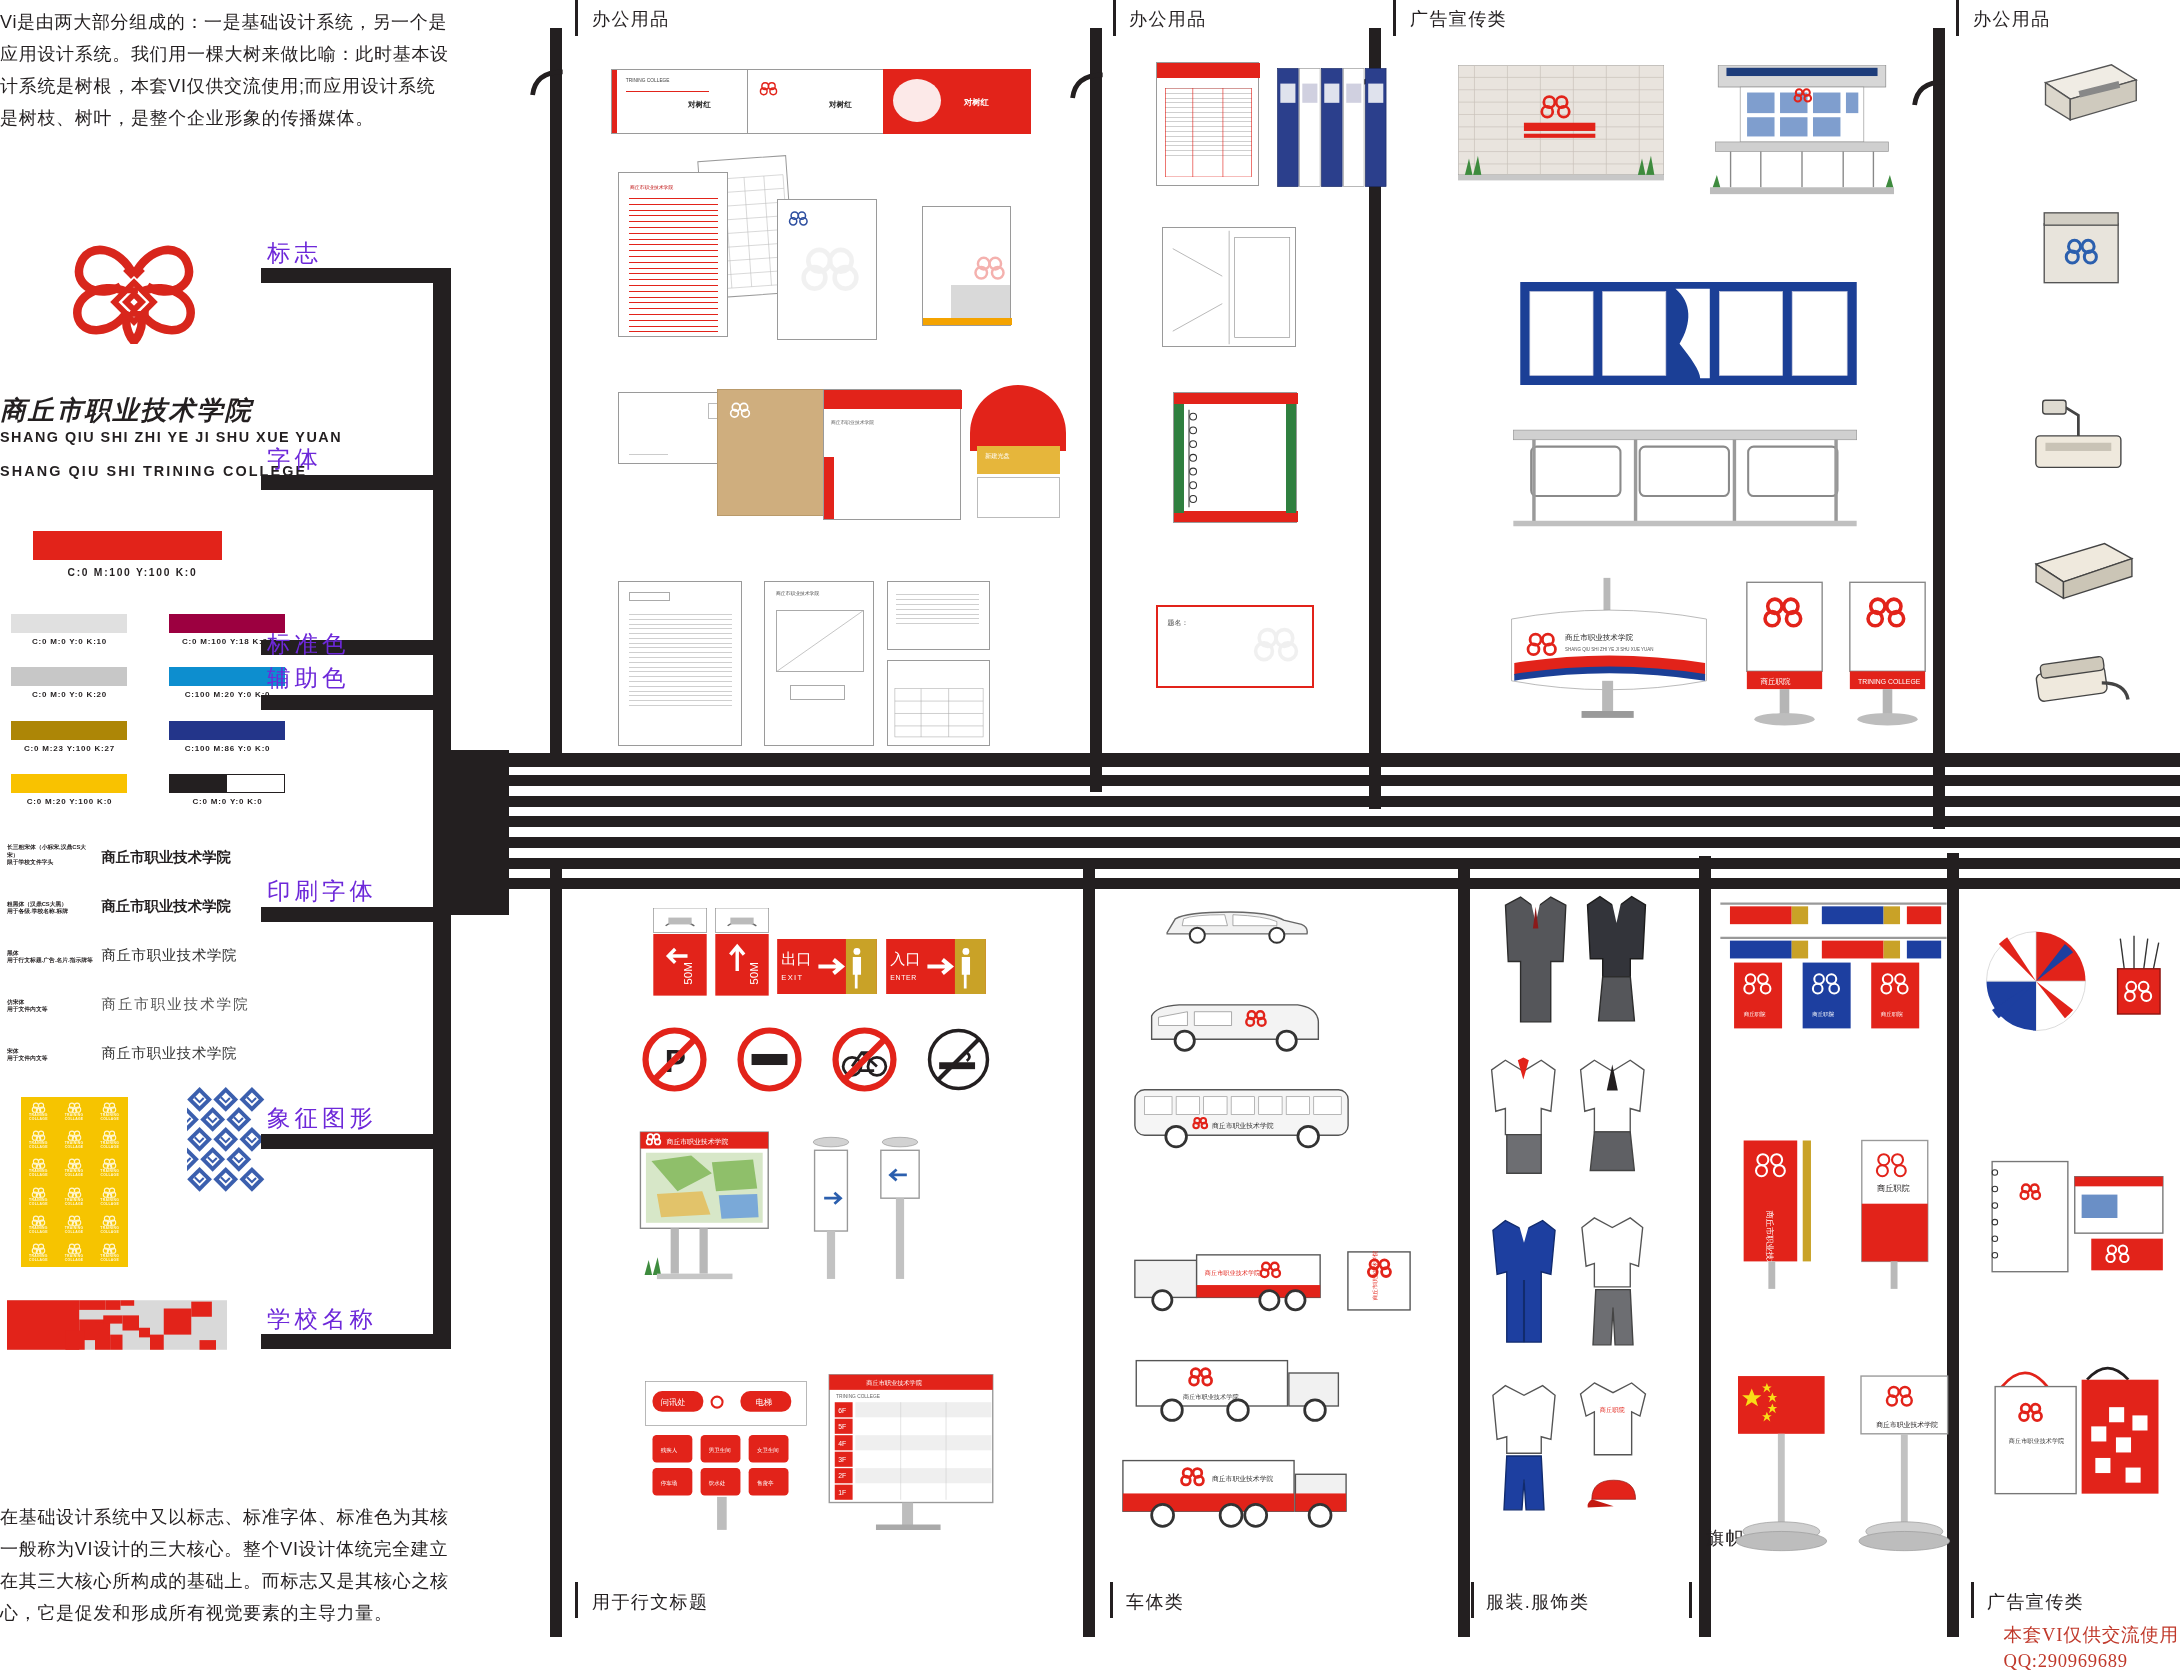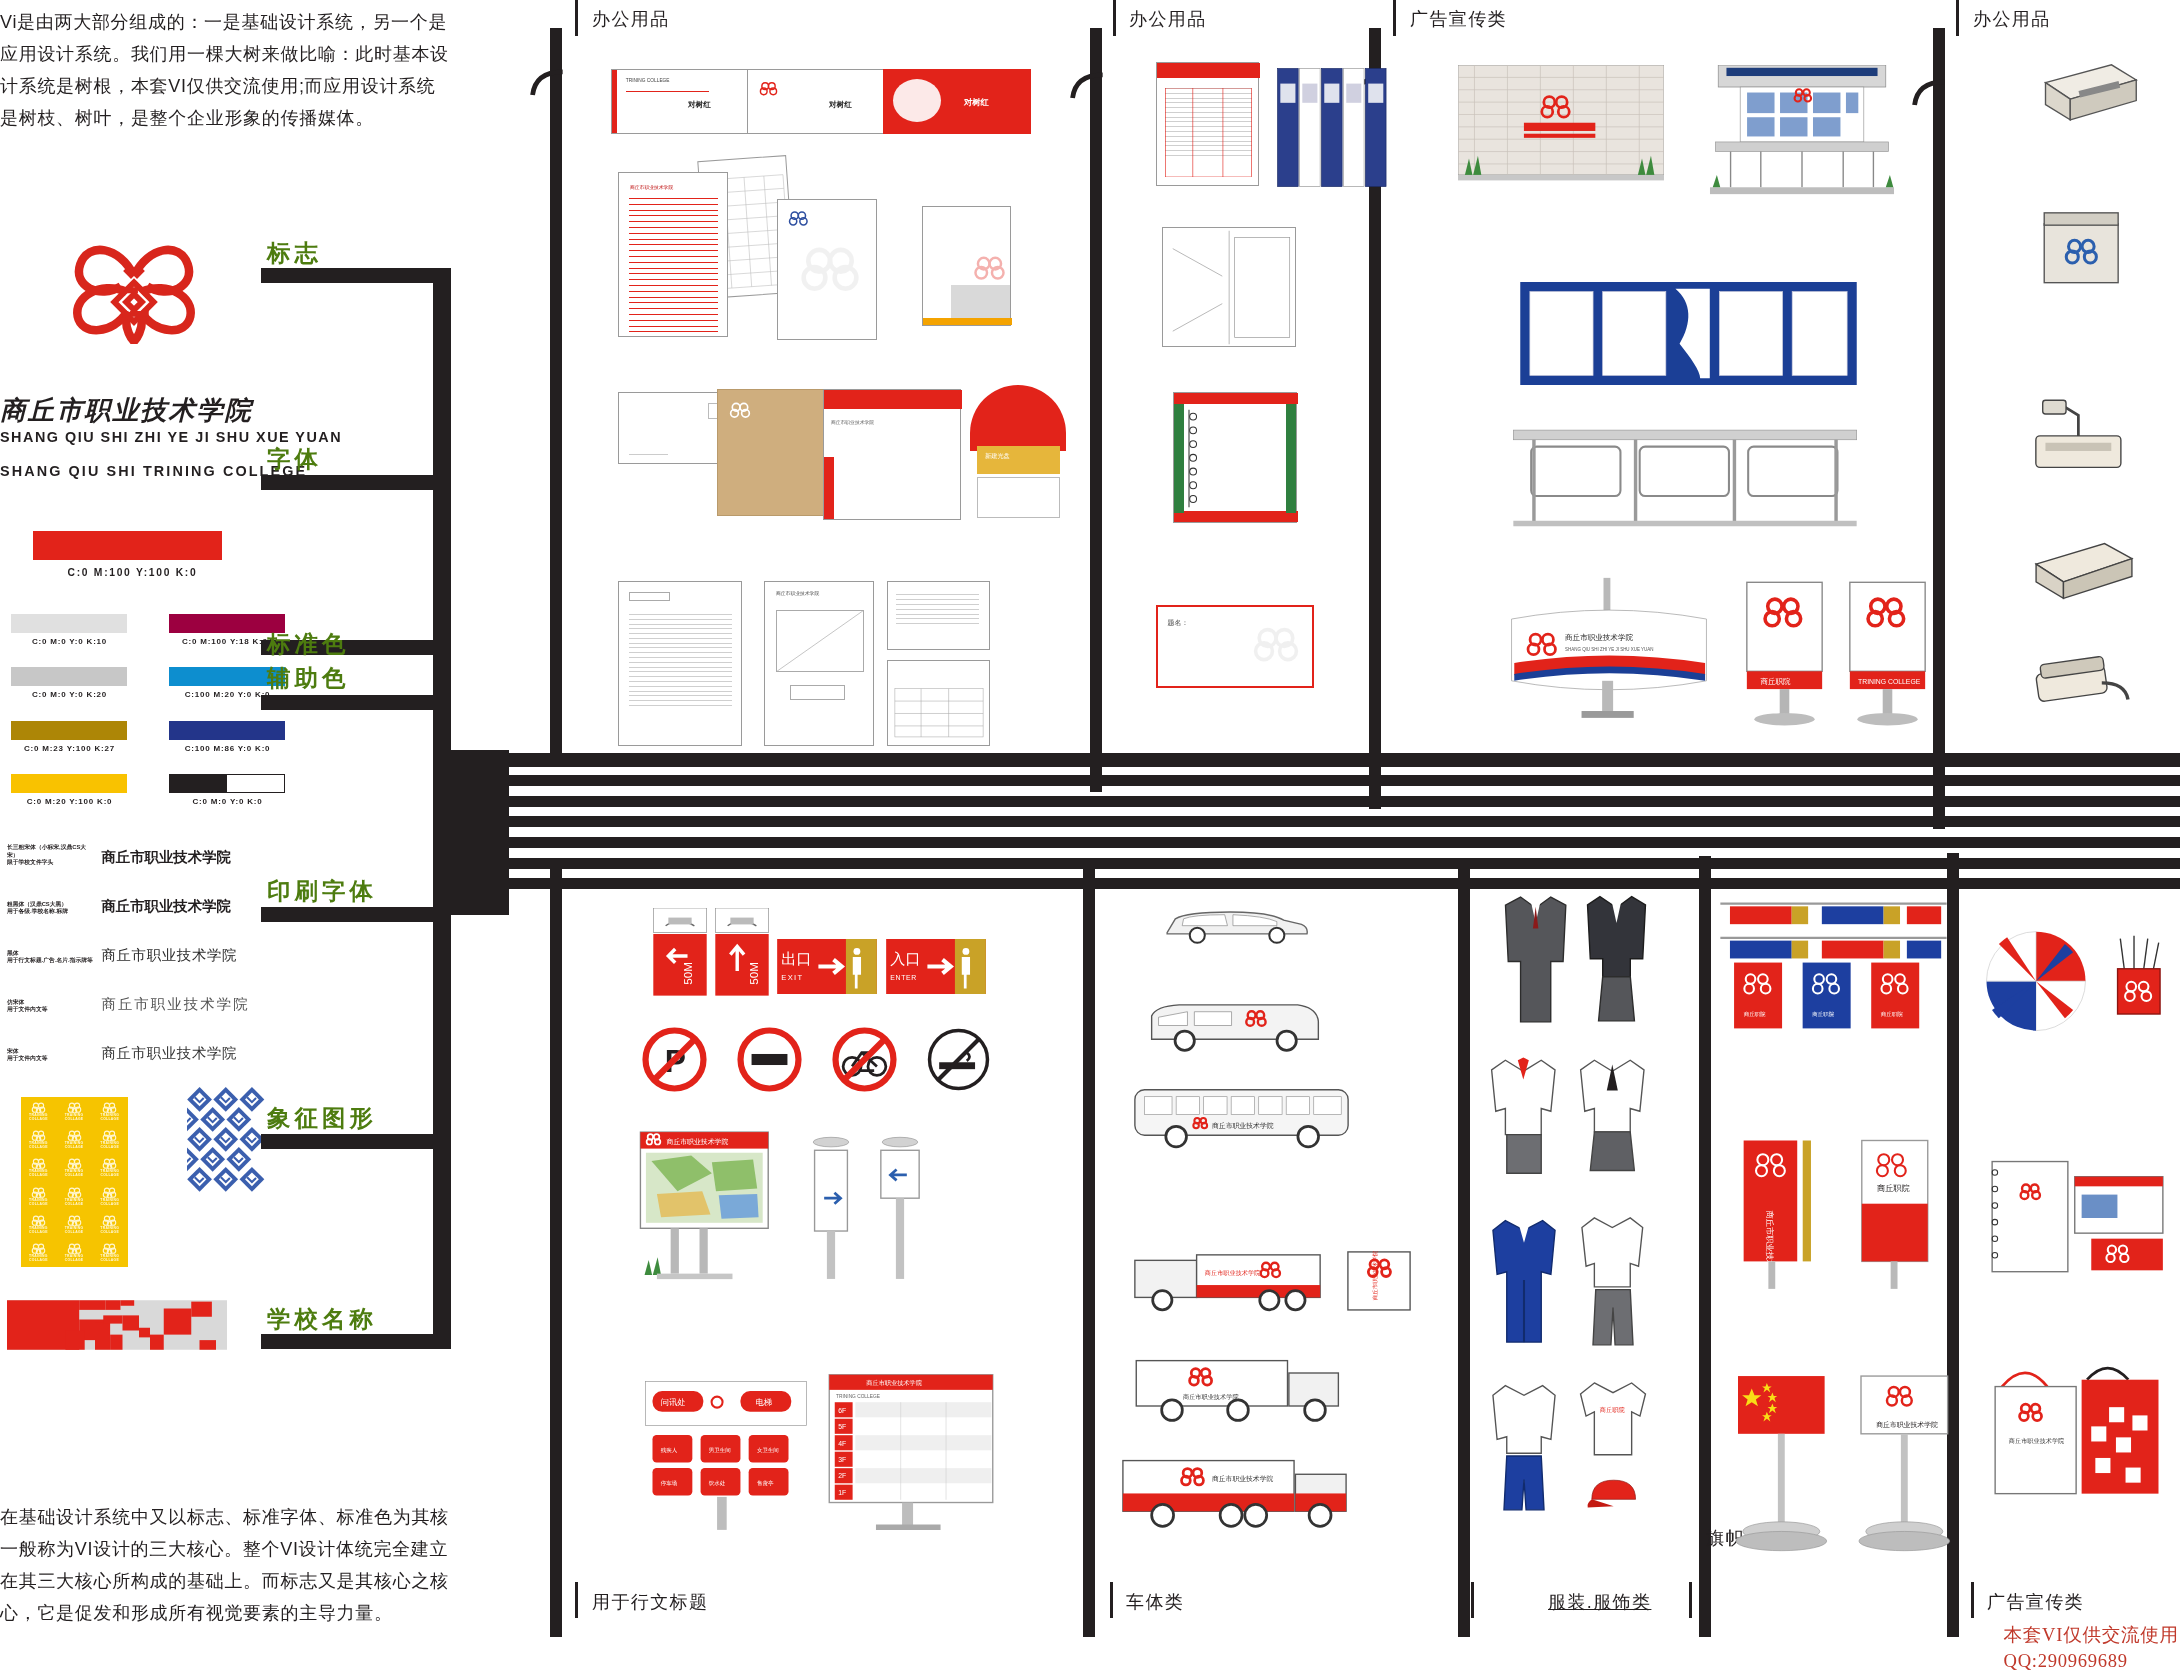--- a/index.html
+++ b/index.html
@@ -82,8 +82,8 @@
   
   .trunk { background:#231f20; position:absolute; }
   .branch-label {
-    position:absolute; font-size:23.4px; font-weight:bold; letter-spacing:4.1px;
-    color:#4d7c0f; white-space:nowrap;
+    position:absolute; font-size:23.4px; font-weight:normal; letter-spacing:4.1px;
+    color:#6d28d9; white-space:nowrap;
   }
 
   

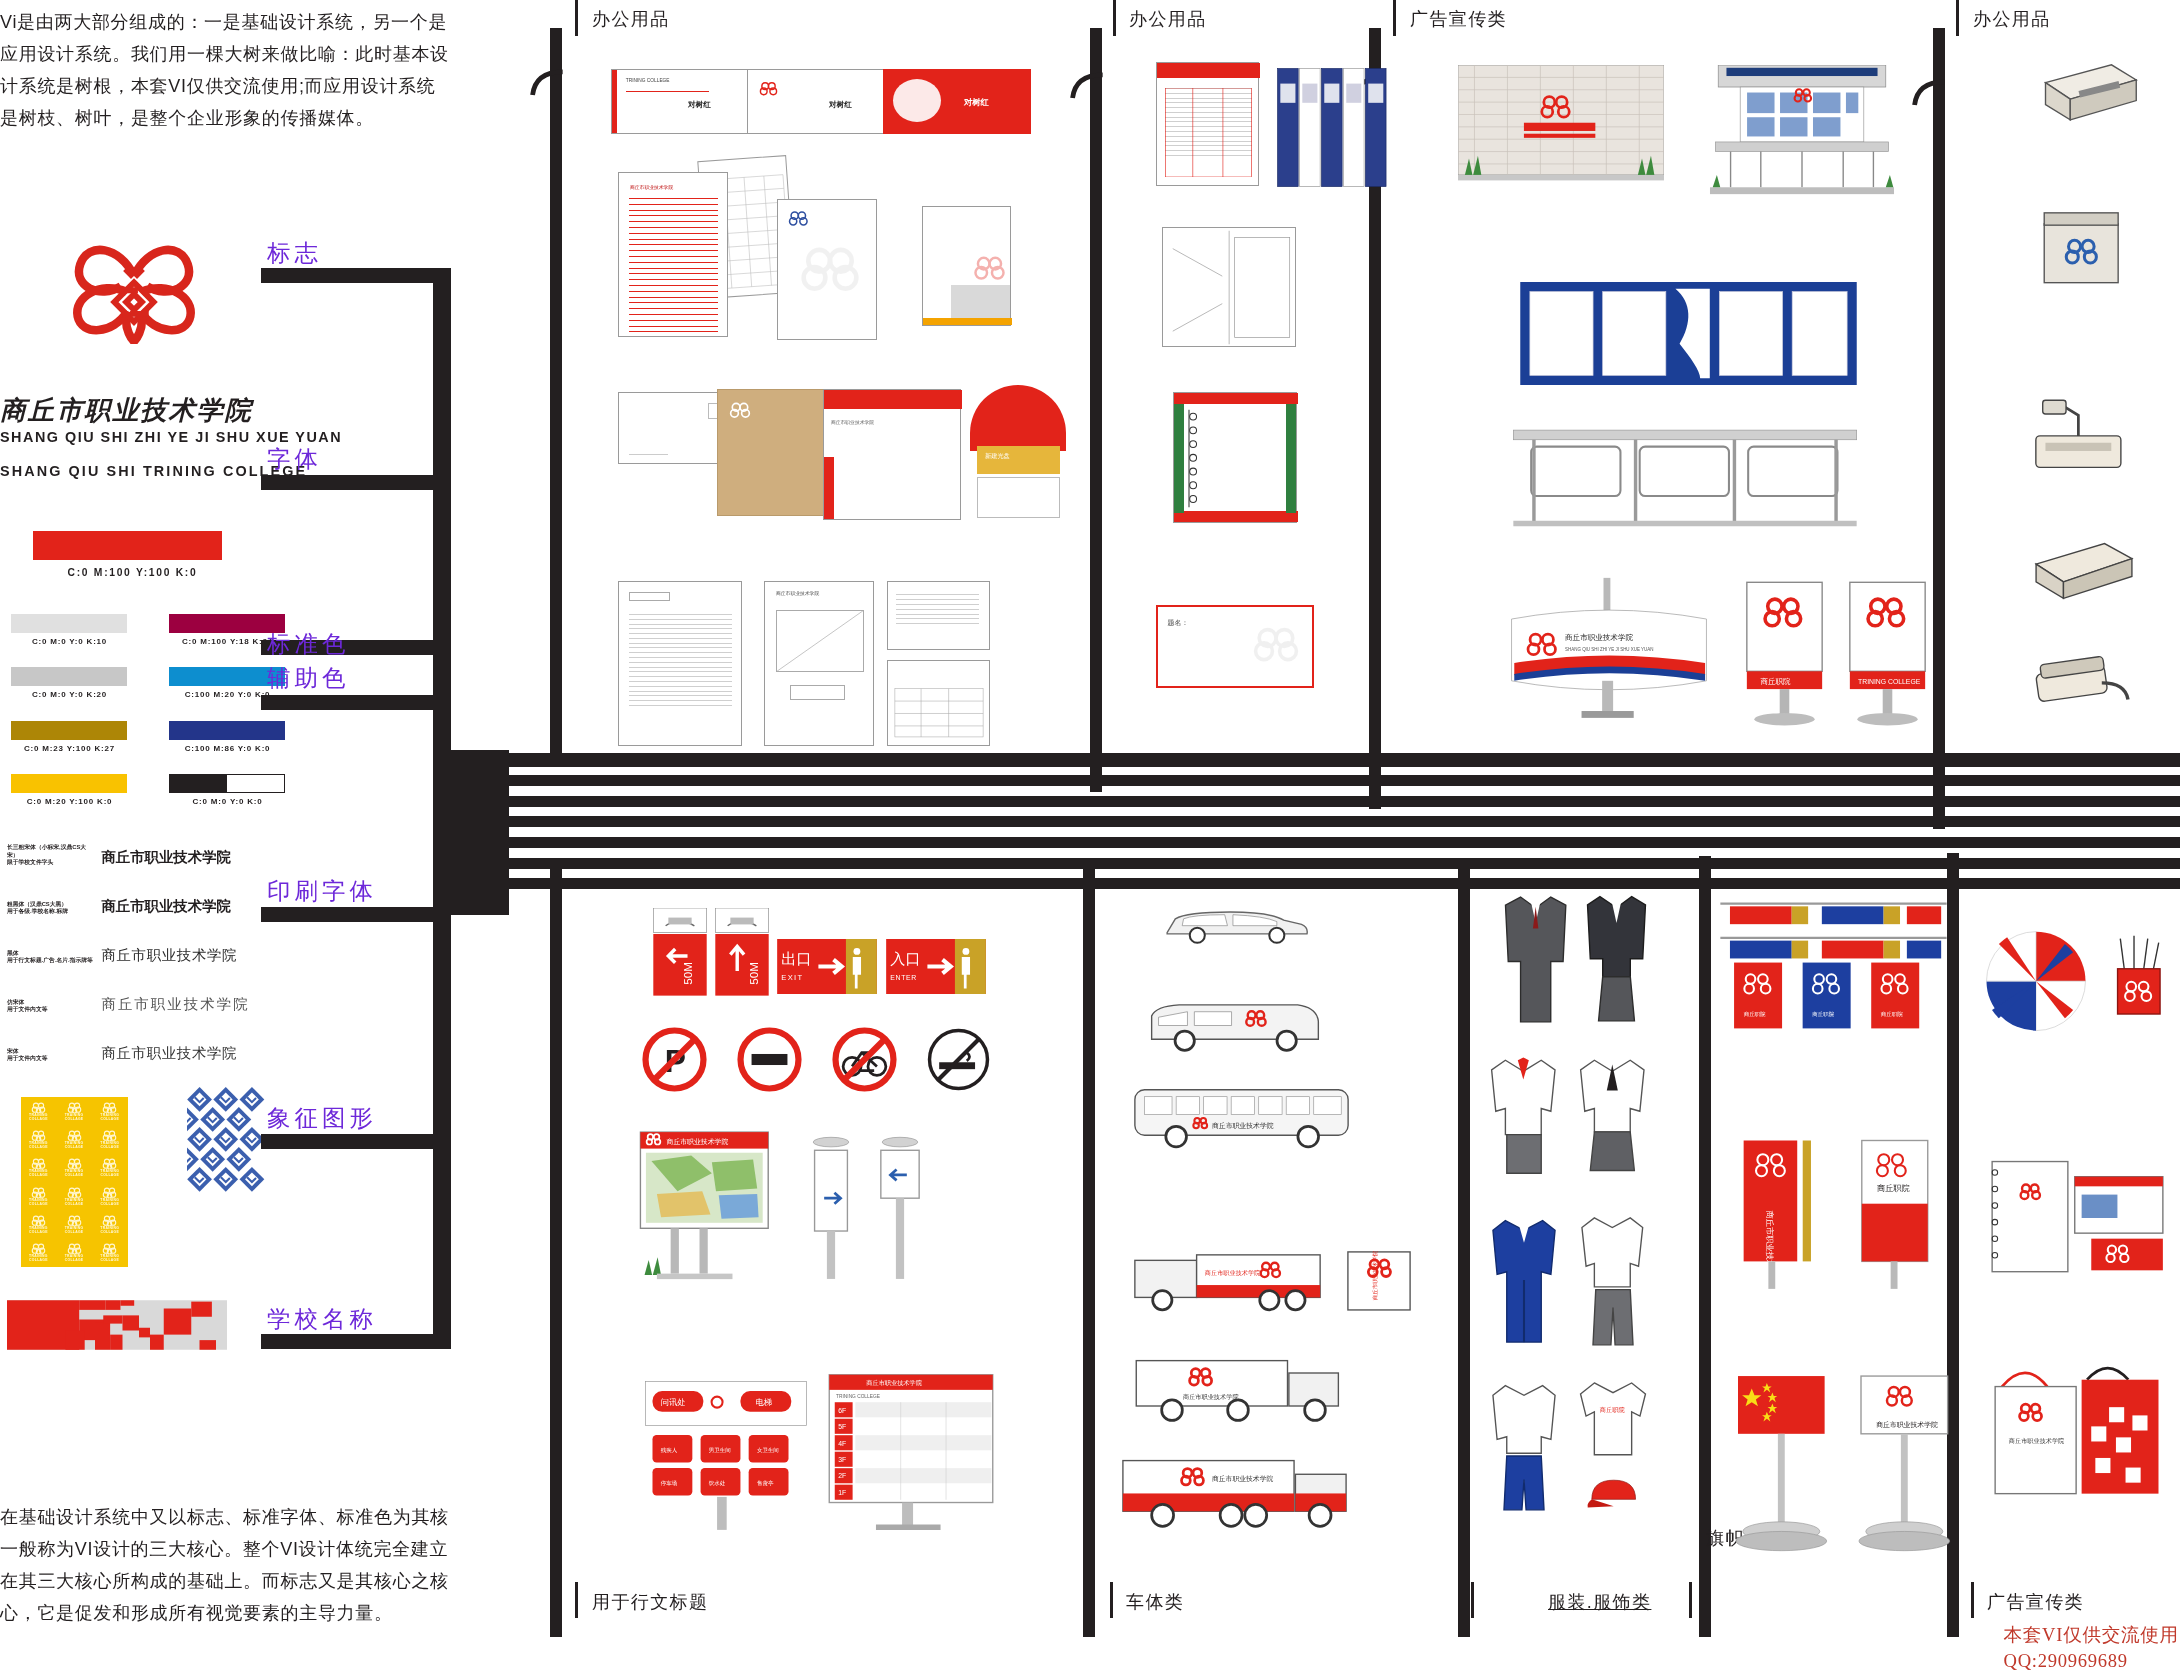--- a/index.html
+++ b/index.html
@@ -584,7 +584,7 @@
 <div class="sec-label" style="left:1126px; top:1590px;">车体类</div>
 
 <div class="sec-rule" style="left:1471px; top:1582px; width:3.4px; height:36px;"></div>
-<div class="sec-label" style="left:1548px; top:1590px;text-decoration:underline;">服装.服饰类</div>
+<div class="sec-label" style="left:1486px; top:1590px;">服装.服饰类</div>
 
 <div class="sec-rule" style="left:1689px; top:1582px; width:3.4px; height:36px;"></div>
 <div class="sec-label" style="left:1706px; top:1526px;">旗帜类</div>

